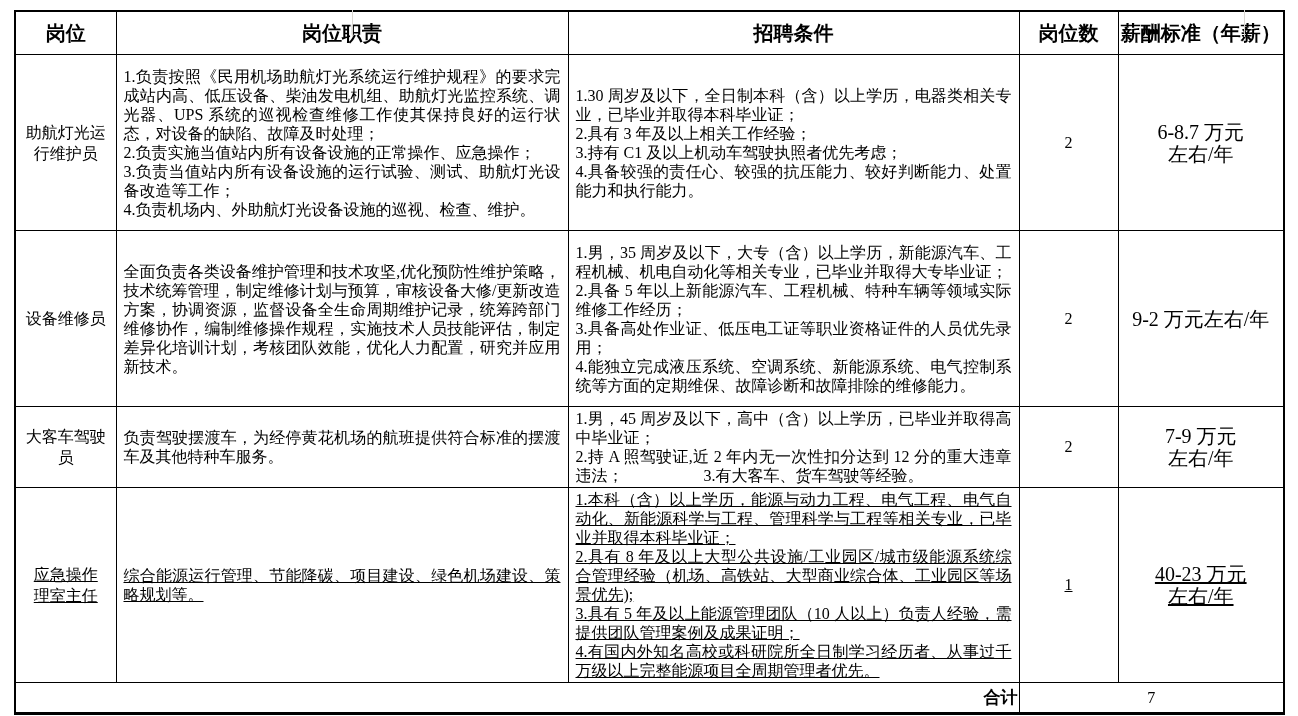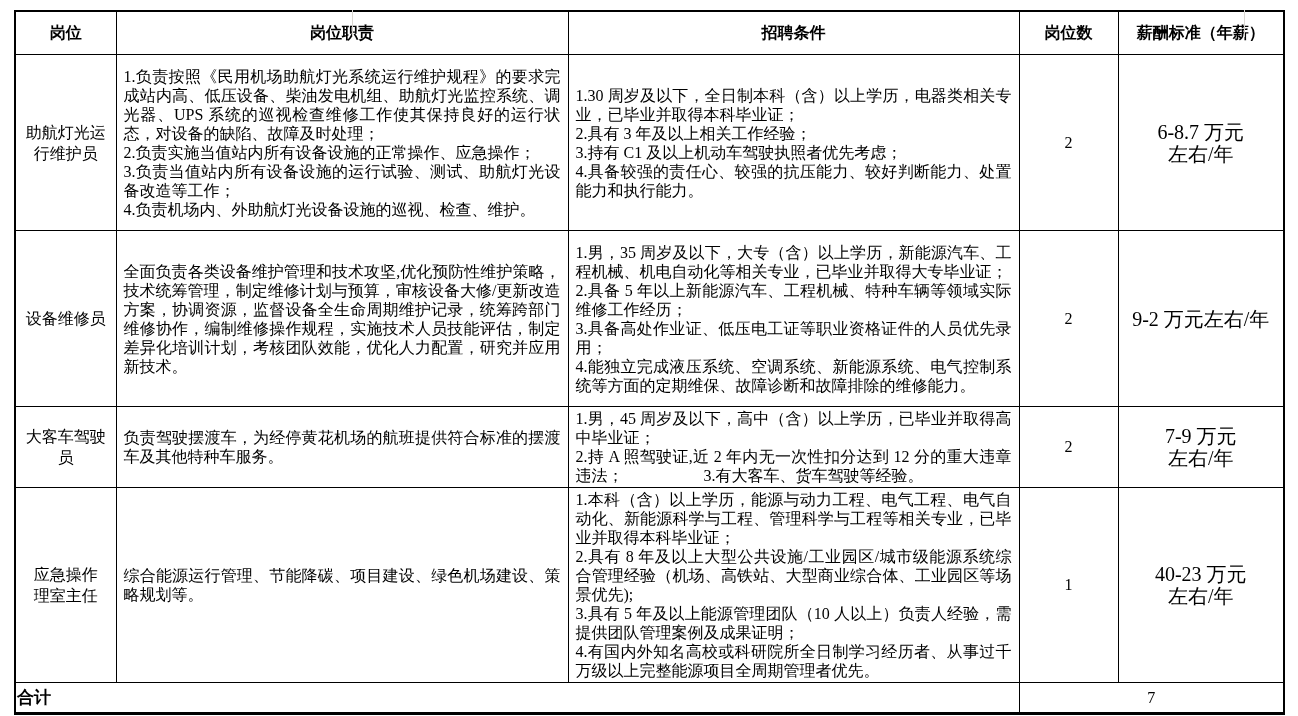--- a/index.html
+++ b/index.html
@@ -49,7 +49,7 @@
     overflow: hidden;
   }
   th {
-    font-size: 16px;
+    font-size: 20px;
     font-weight: bold;
     text-align: center;
     height: 42px;

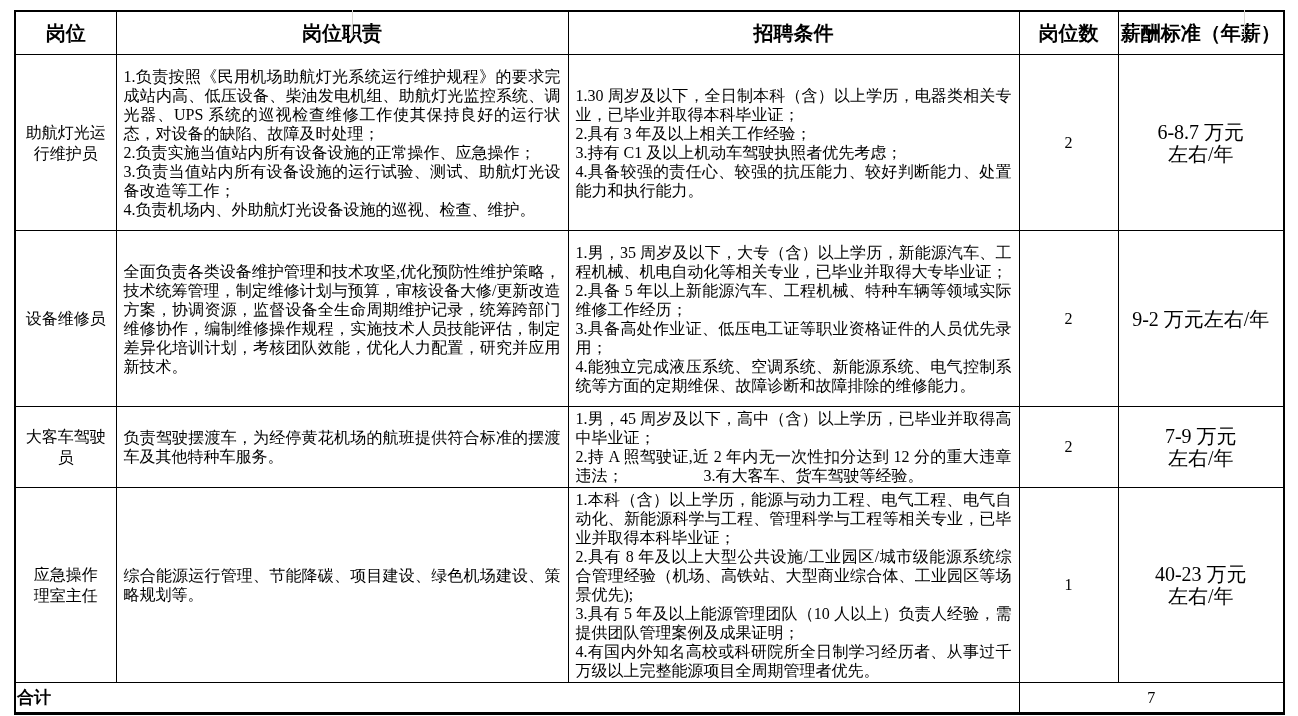--- a/index.html
+++ b/index.html
@@ -58,7 +58,7 @@
   tr.r1 td { height: 171px; }
   tr.r2 td { height: 171px; }
   tr.r3 td { height: 76px;  }
-  tr.r4 td { height: 185px; }
+  tr.r4 td { height: 185px; text-decoration: underline; }
   tr.total td { height: 27px; }
 
   td.pos {

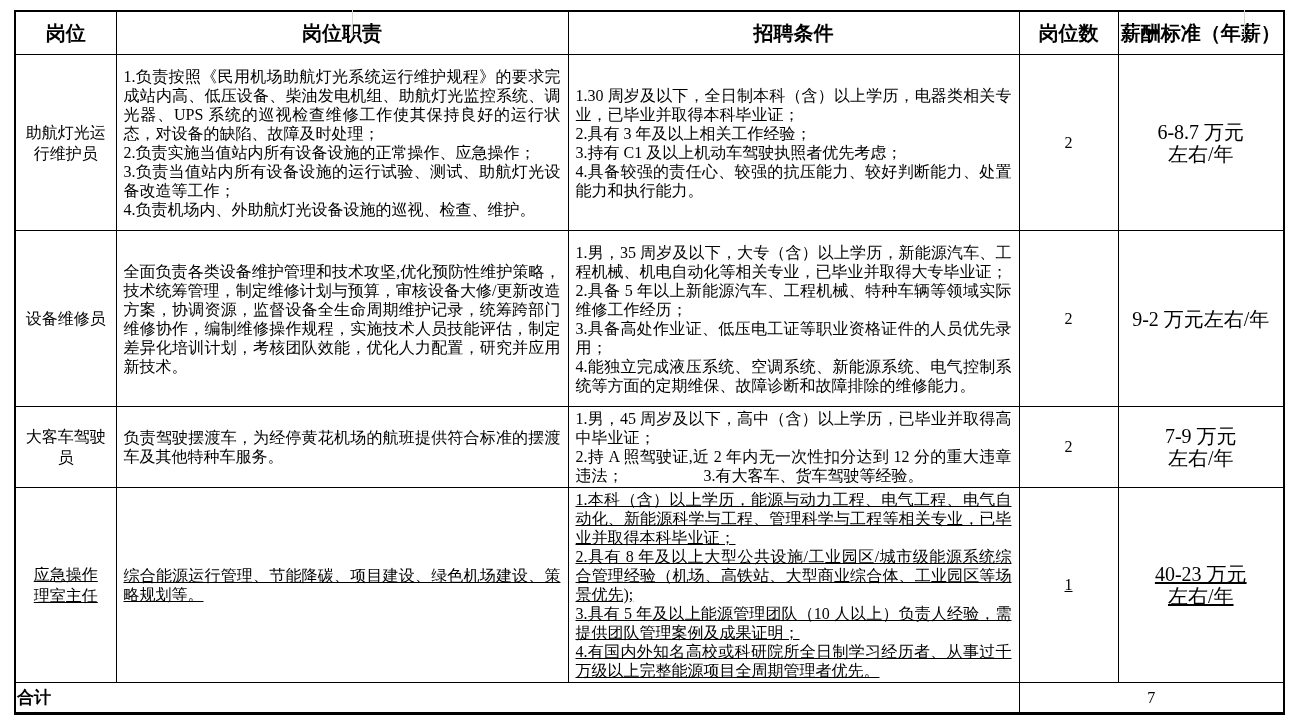--- a/index.html
+++ b/index.html
@@ -87,7 +87,7 @@
     white-space: pre-wrap;
   }
   td.total-label {
-    text-align: left;
+    text-align: right;
     font-size: 17px;
     font-weight: bold;
   }

